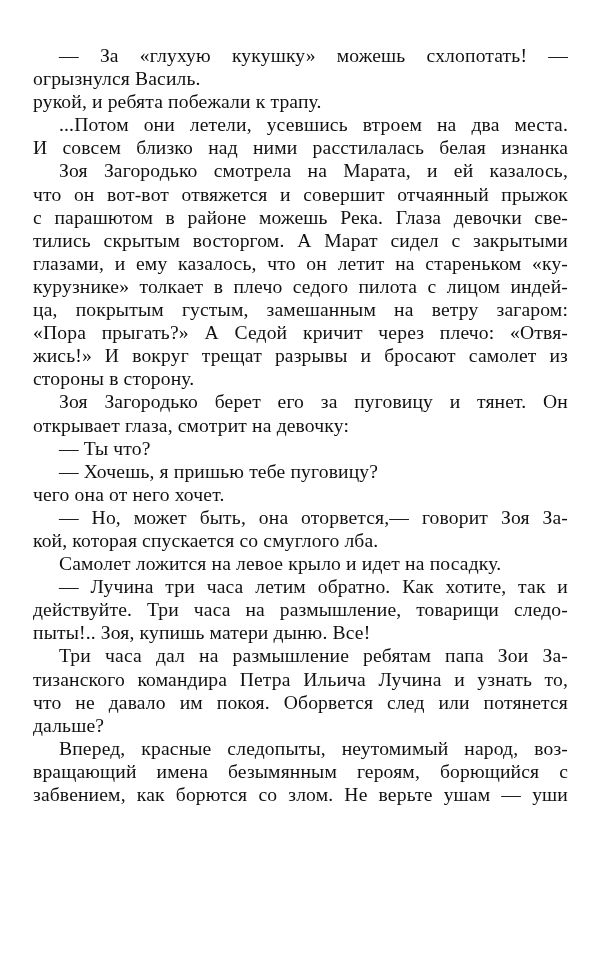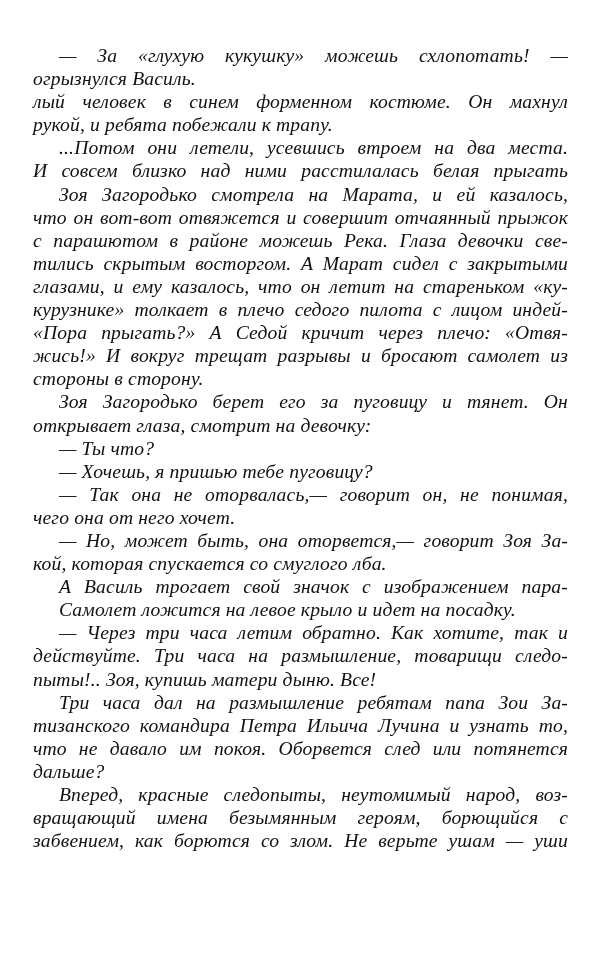--- a/index.html
+++ b/index.html
@@ -30,7 +30,6 @@
       height: 23.1px;
       text-align: justify;
       text-align-last: justify;
-      font-style: italic;
     }
     .line.last {
       text-align-last: left;

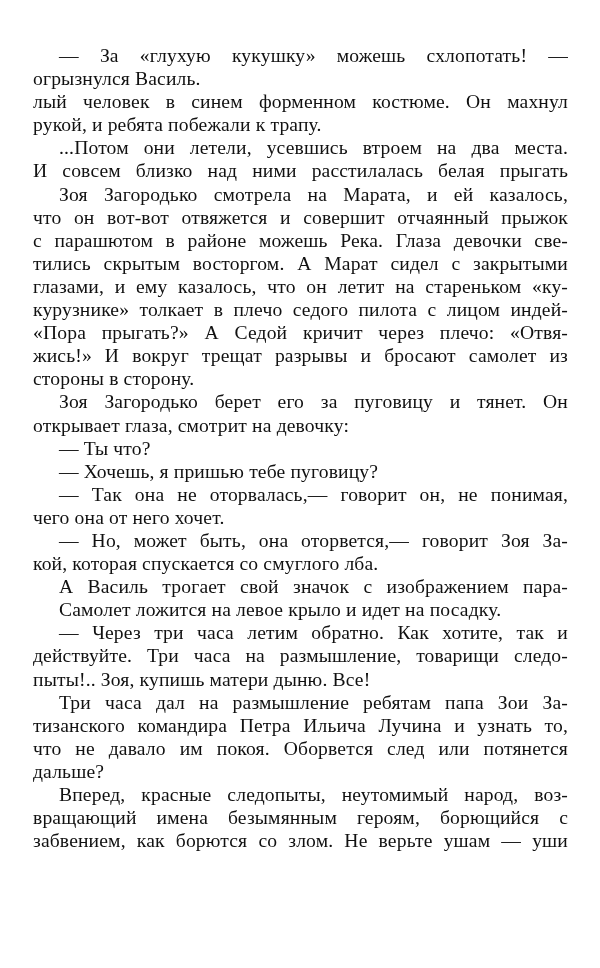--- a/index.html
+++ b/index.html
@@ -46,7 +46,6 @@
   <span class="line indent">— За «глухую кукушку» можешь схлопотать! —</span>
   <span class="line last">огрызнулся Василь.</span>
 
-  <span class="line">лый человек в синем форменном костюме. Он махнул</span>
   <span class="line last">рукой, и ребята побежали к трапу.</span>
 
   <span class="line indent">...Потом они летели, усевшись втроем на два места.</span>

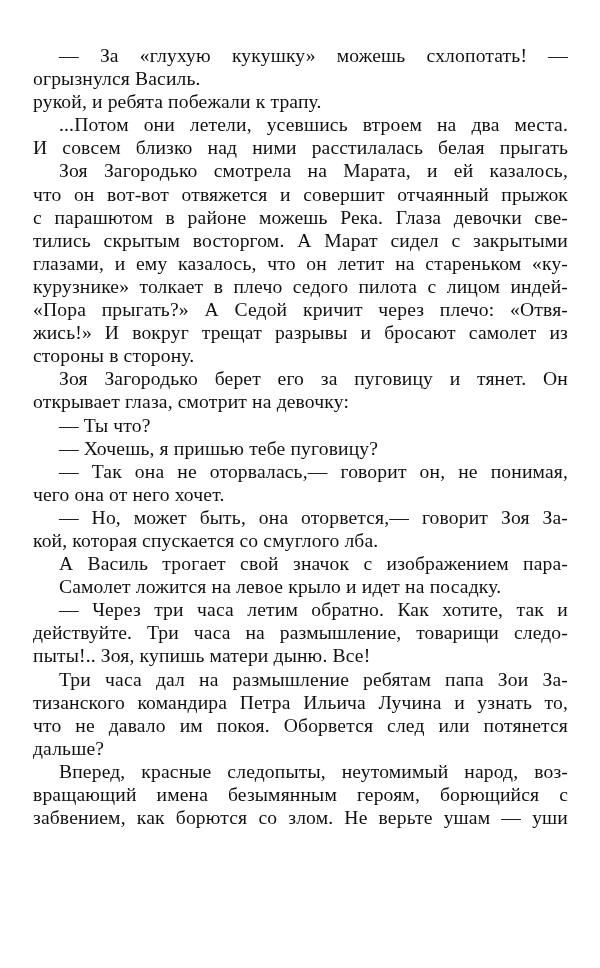--- a/index.html
+++ b/index.html
@@ -49,7 +49,7 @@
   <span class="line last">рукой, и ребята побежали к трапу.</span>
 
   <span class="line indent">...Потом они летели, усевшись втроем на два места.</span>
-  <span class="line">И совсем близко над ними расстилалась белая прыгать</span>
+  <span class="line">И совсем близко над ними расстилалась белая изнанка</span>
 
   <span class="line indent">Зоя Загородько смотрела на Марата, и ей казалось,</span>
   <span class="line">что он вот-вот отвяжется и совершит отчаянный прыжок</span>

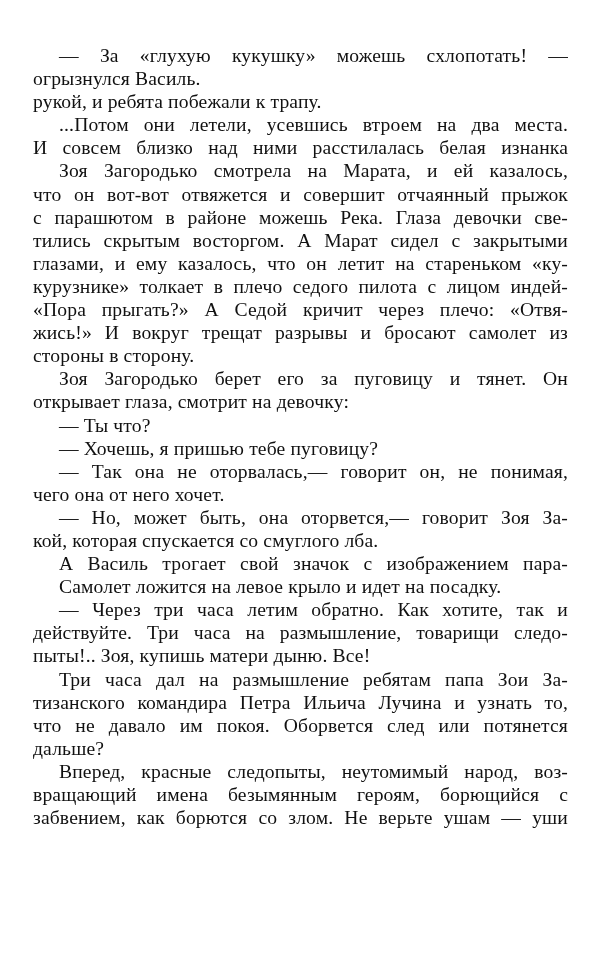--- a/index.html
+++ b/index.html
@@ -57,6 +57,7 @@
   <span class="line">тились скрытым восторгом. А Марат сидел с закрытыми</span>
   <span class="line">глазами, и ему казалось, что он летит на стареньком «ку-</span>
   <span class="line">курузнике» толкает в плечо седого пилота с лицом индей-</span>
+  <span class="line">ца, покрытым густым, замешанным на ветру загаром:</span>
   <span class="line">«Пора прыгать?» А Седой кричит через плечо: «Отвя-</span>
   <span class="line">жись!» И вокруг трещат разрывы и бросают самолет из</span>
   <span class="line last">стороны в сторону.</span>

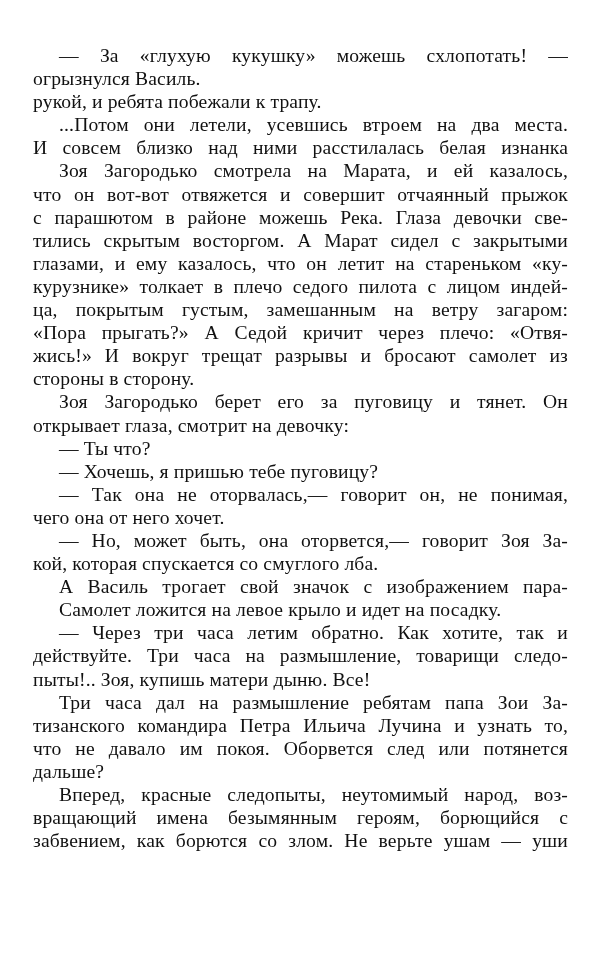--- a/index.html
+++ b/index.html
@@ -69,7 +69,6 @@
 
   <span class="line indent last">— Хочешь, я пришью тебе пуговицу?</span>
 
-  <span class="line indent">— Так она не оторвалась,— говорит он, не понимая,</span>
   <span class="line last">чего она от него хочет.</span>
 
   <span class="line indent">— Но, может быть, она оторвется,— говорит Зоя За-</span>

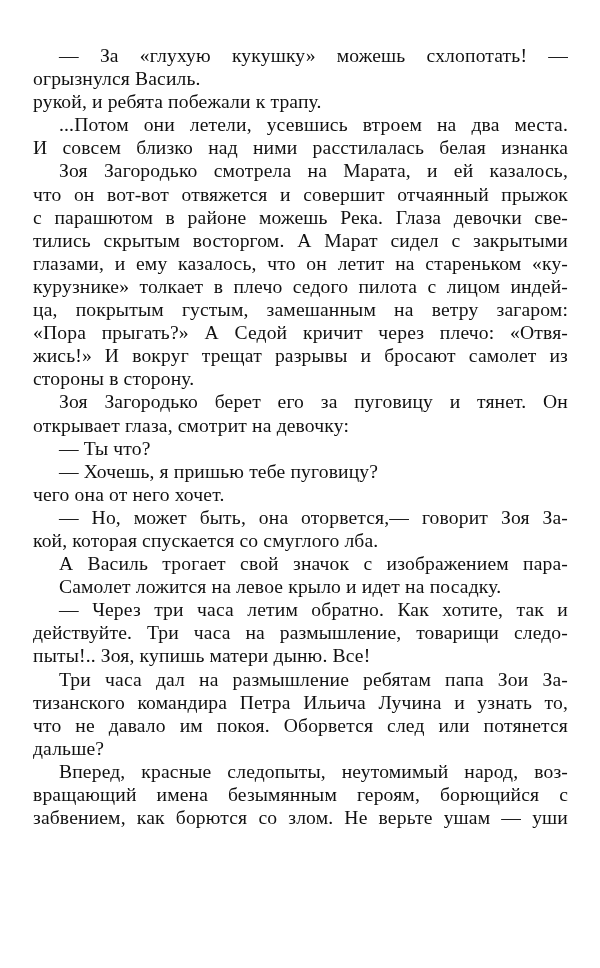--- a/index.html
+++ b/index.html
@@ -74,7 +74,6 @@
   <span class="line indent">— Но, может быть, она оторвется,— говорит Зоя За-</span>
   <span class="line last">кой, которая спускается со смуглого лба.</span>
 
-  <span class="line indent">А Василь трогает свой значок с изображением пара-</span>
 
   <span class="line indent last">Самолет ложится на левое крыло и идет на посадку.</span>
 

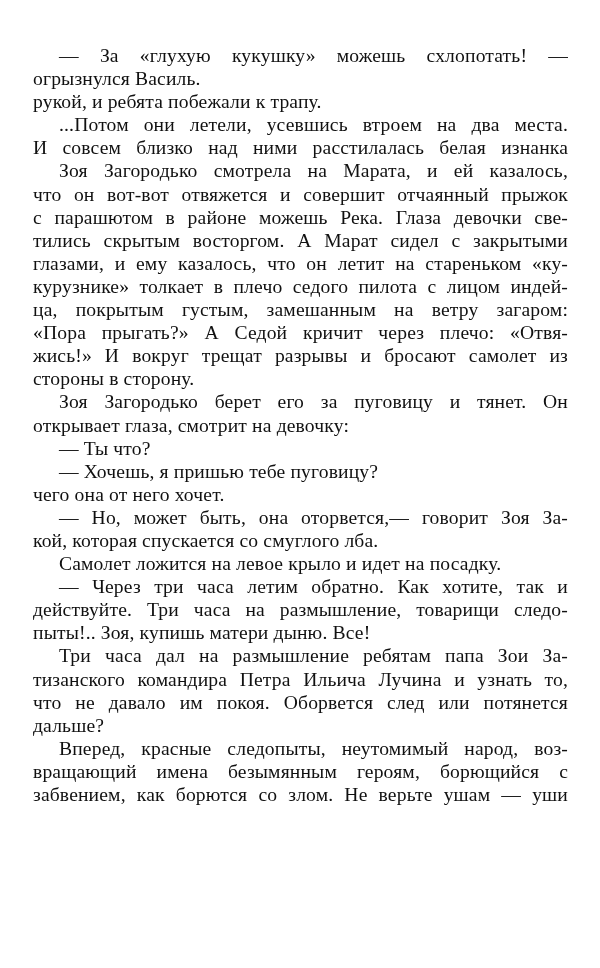--- a/index.html
+++ b/index.html
@@ -77,7 +77,7 @@
 
   <span class="line indent last">Самолет ложится на левое крыло и идет на посадку.</span>
 
-  <span class="line indent">— Через три часа летим обратно. Как хотите, так и</span>
+  <span class="line indent">— Лучина три часа летим обратно. Как хотите, так и</span>
   <span class="line">действуйте. Три часа на размышление, товарищи следо-</span>
   <span class="line last">пыты!.. Зоя, купишь матери дыню. Все!</span>
 

